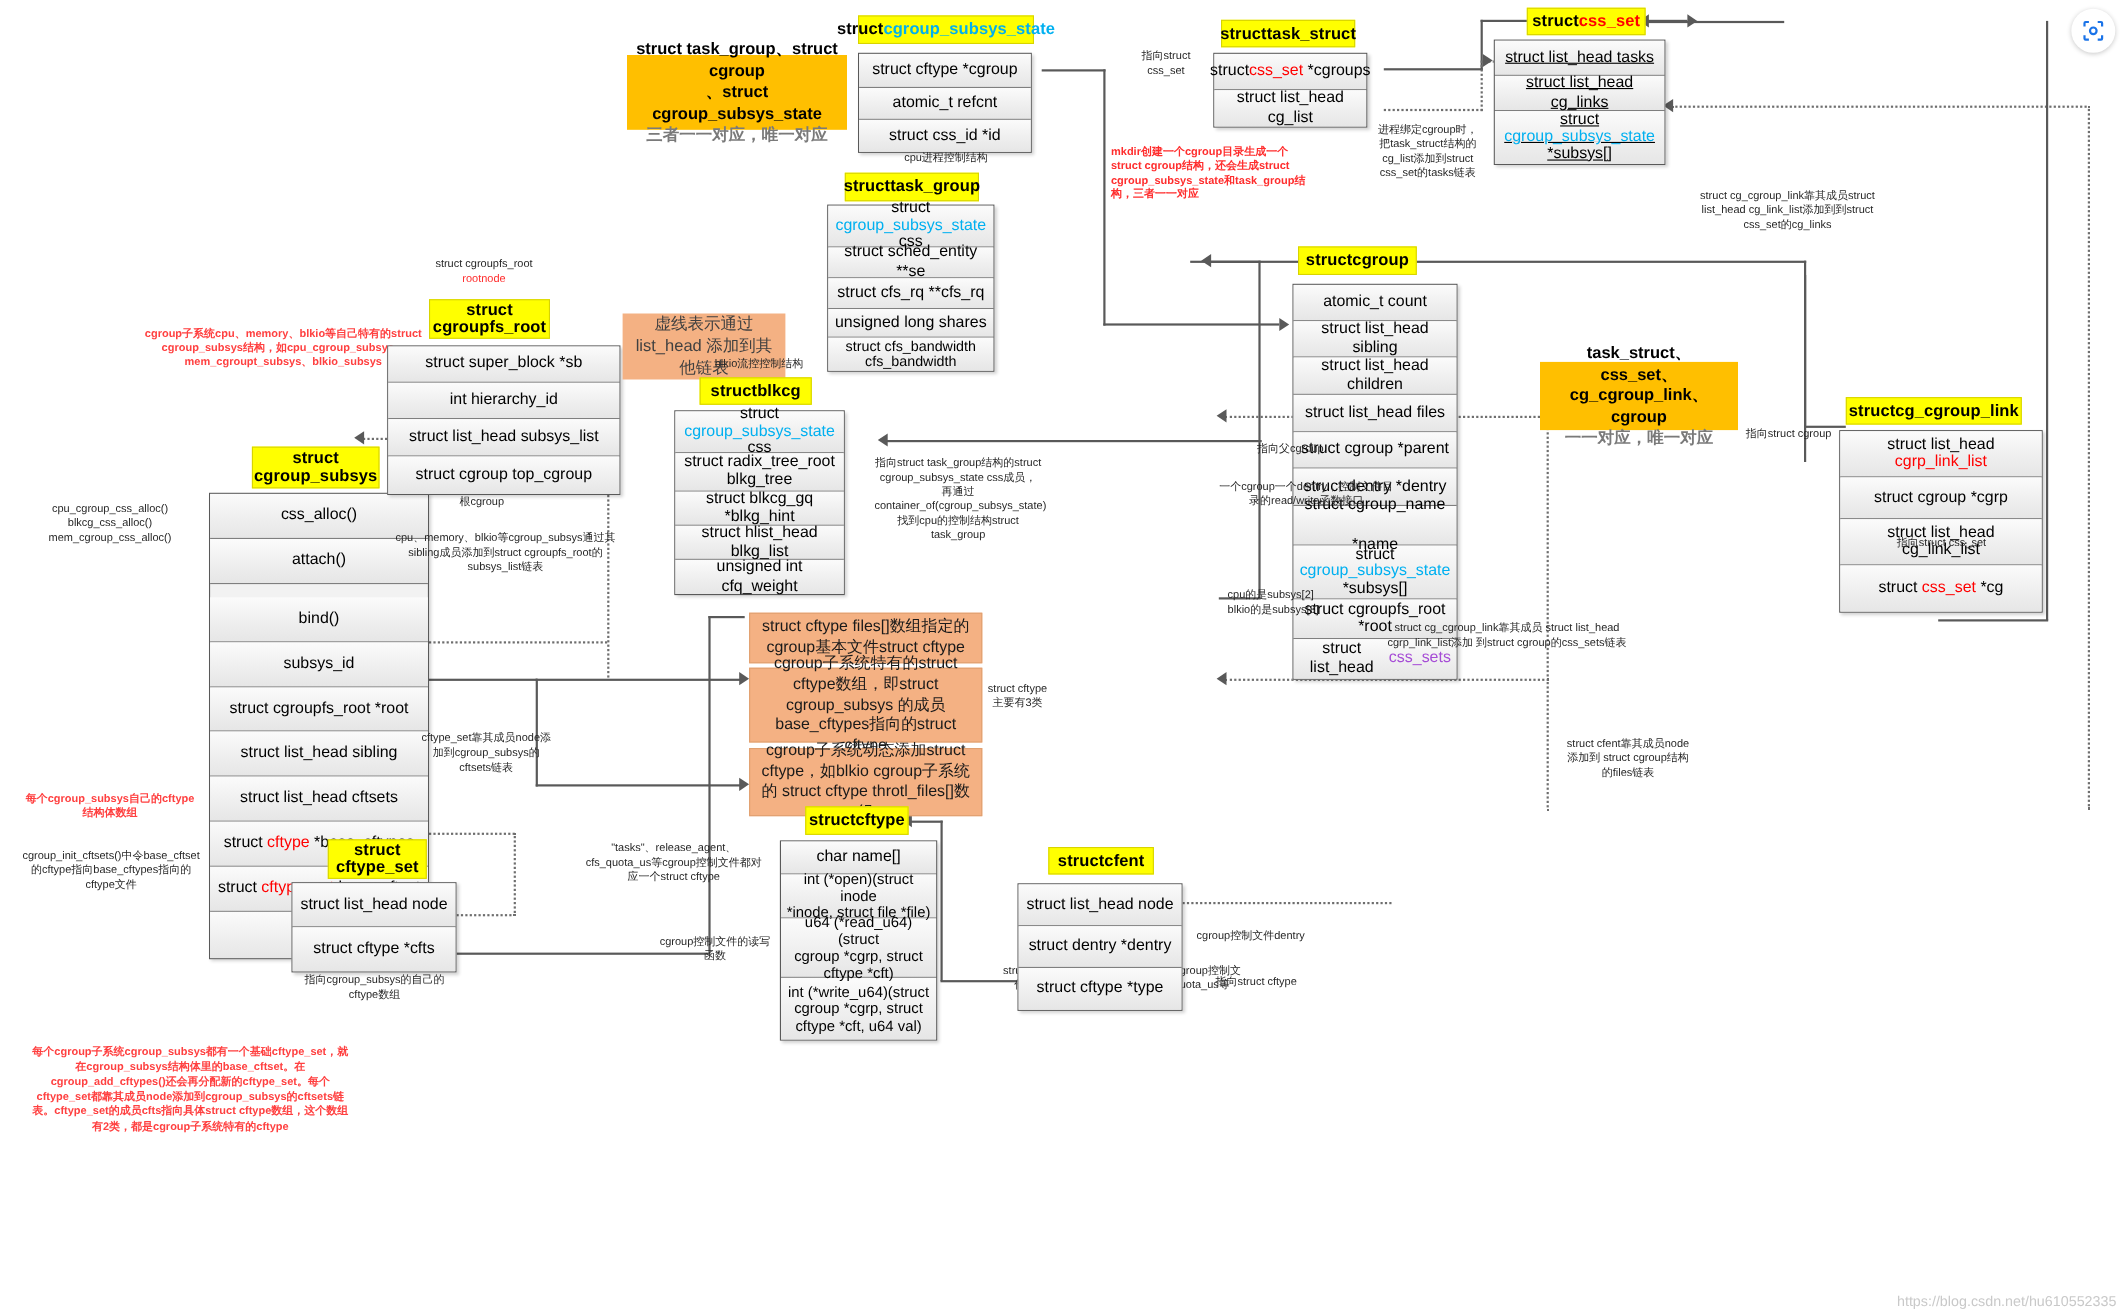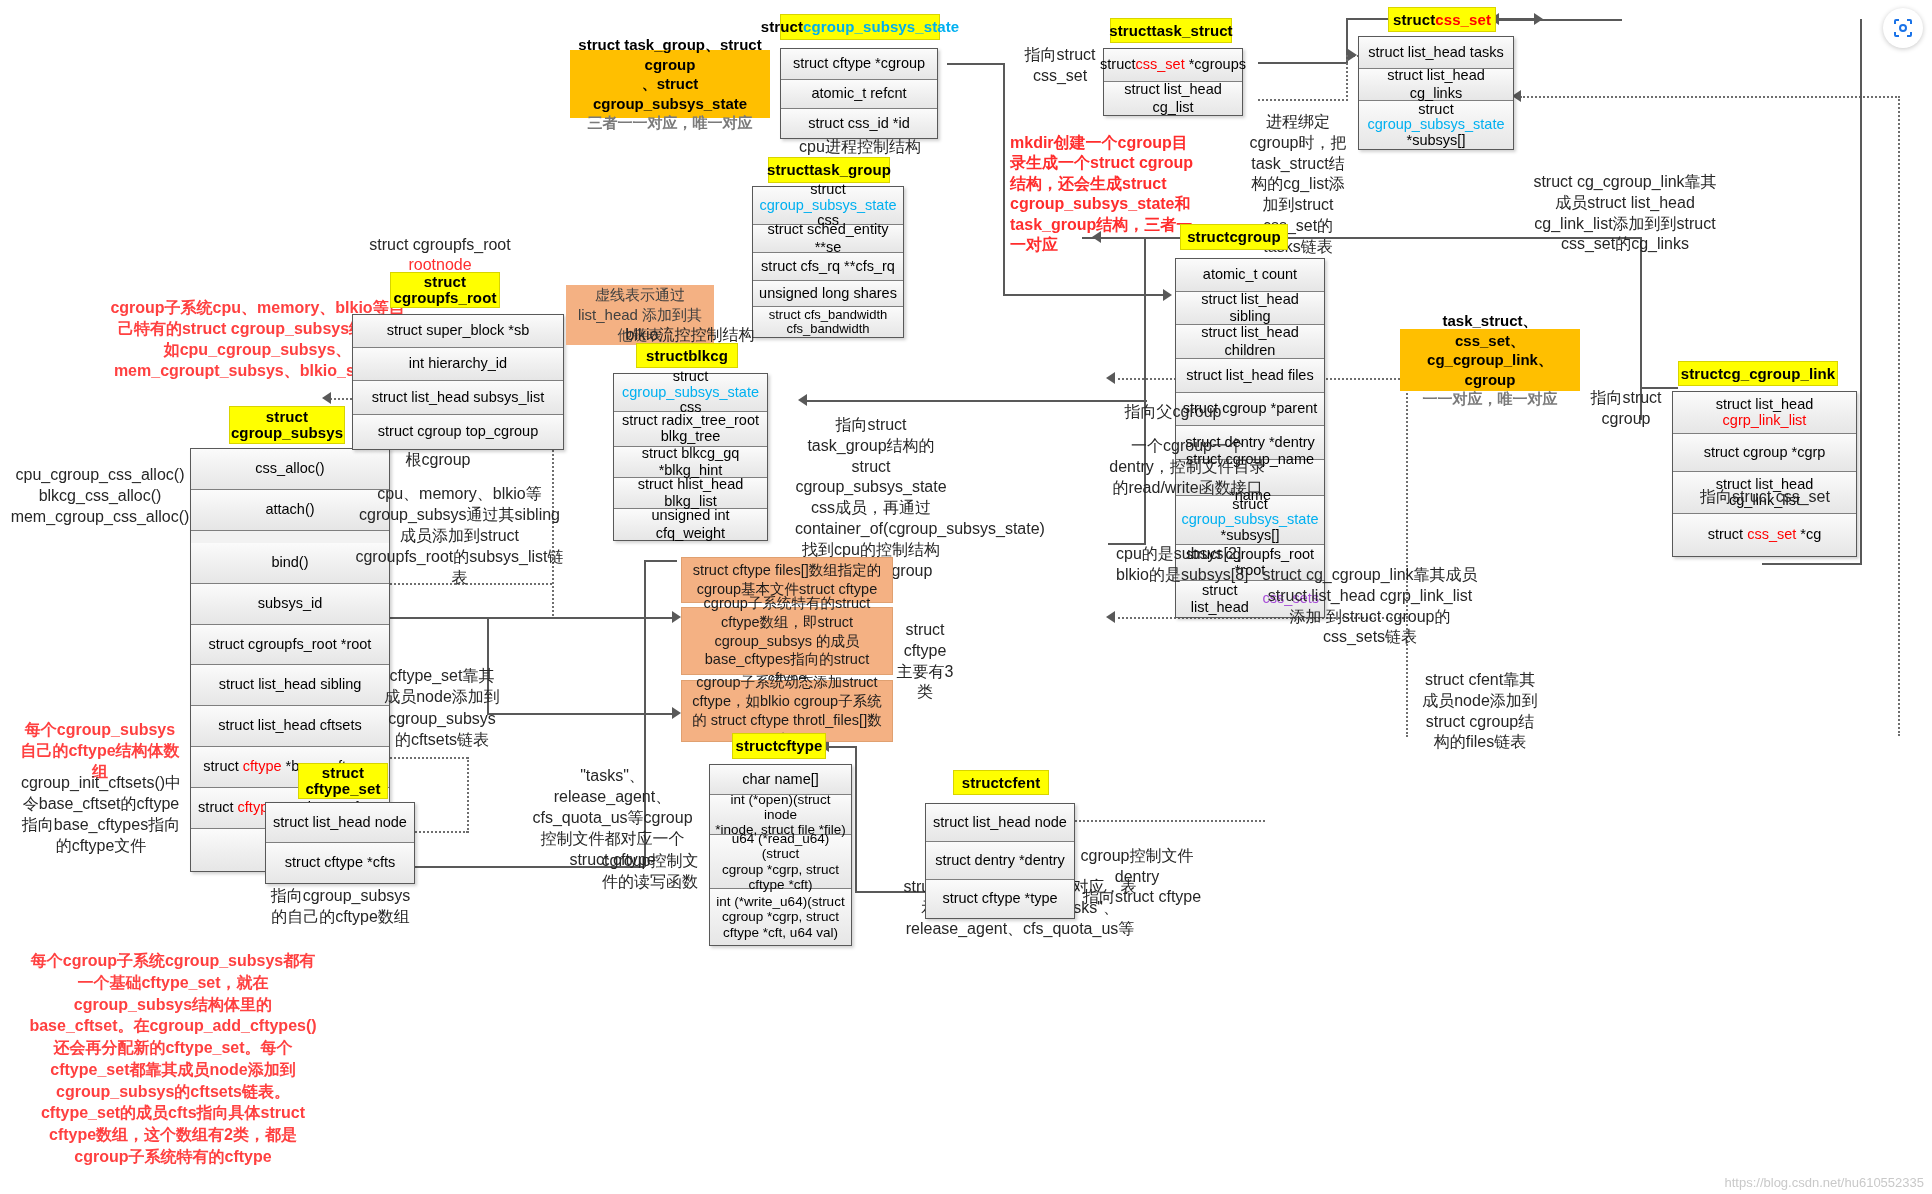--- a/index.html
+++ b/index.html
@@ -56,7 +56,7 @@
 
   
   .note{
-    font-size:16px;line-height:1.3;text-align:center;color:#404040;
+    font-size:10px;line-height:1.3;text-align:center;color:#404040;
   }
   .note.dark{color:#262626;}
   .note.red{color:#ff2d2d;font-weight:bold;}

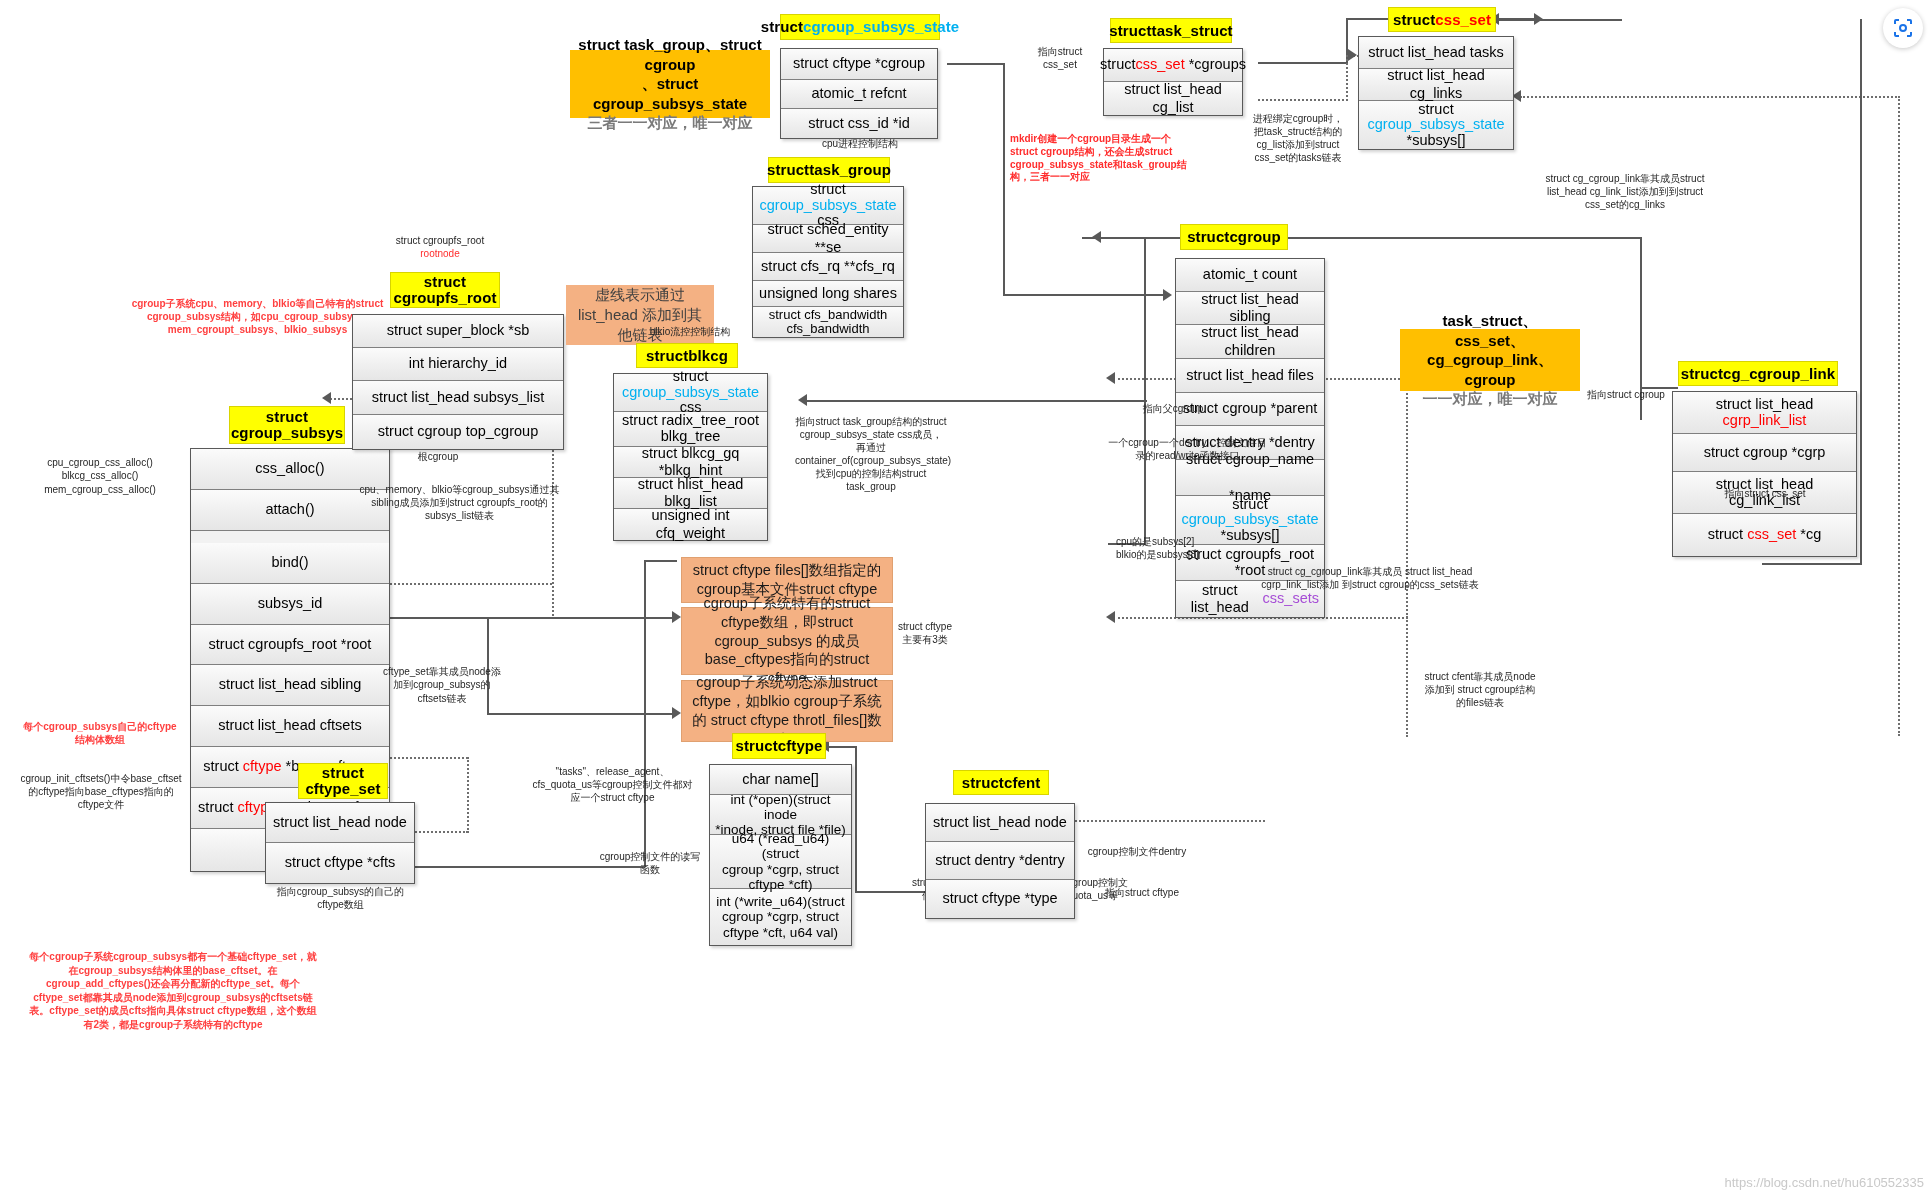--- a/index.html
+++ b/index.html
@@ -223,7 +223,7 @@
     <span>struct </span>
       <span class="rd">css_set</span>
   </div>
-  <div class="tbl abs" style="left:1358px;top:36px;width:156px;">
+  <div class="tbl abs" style="left:1358px;top:36px;width:156px;text-decoration:underline;">
     <div class="row" style="height:32px;">struct list_head tasks</div>
     <div class="row" style="height:32px;">struct list_head cg_links</div>
     <div class="row" style="height:48px;flex-direction:column;line-height:1.05;">

